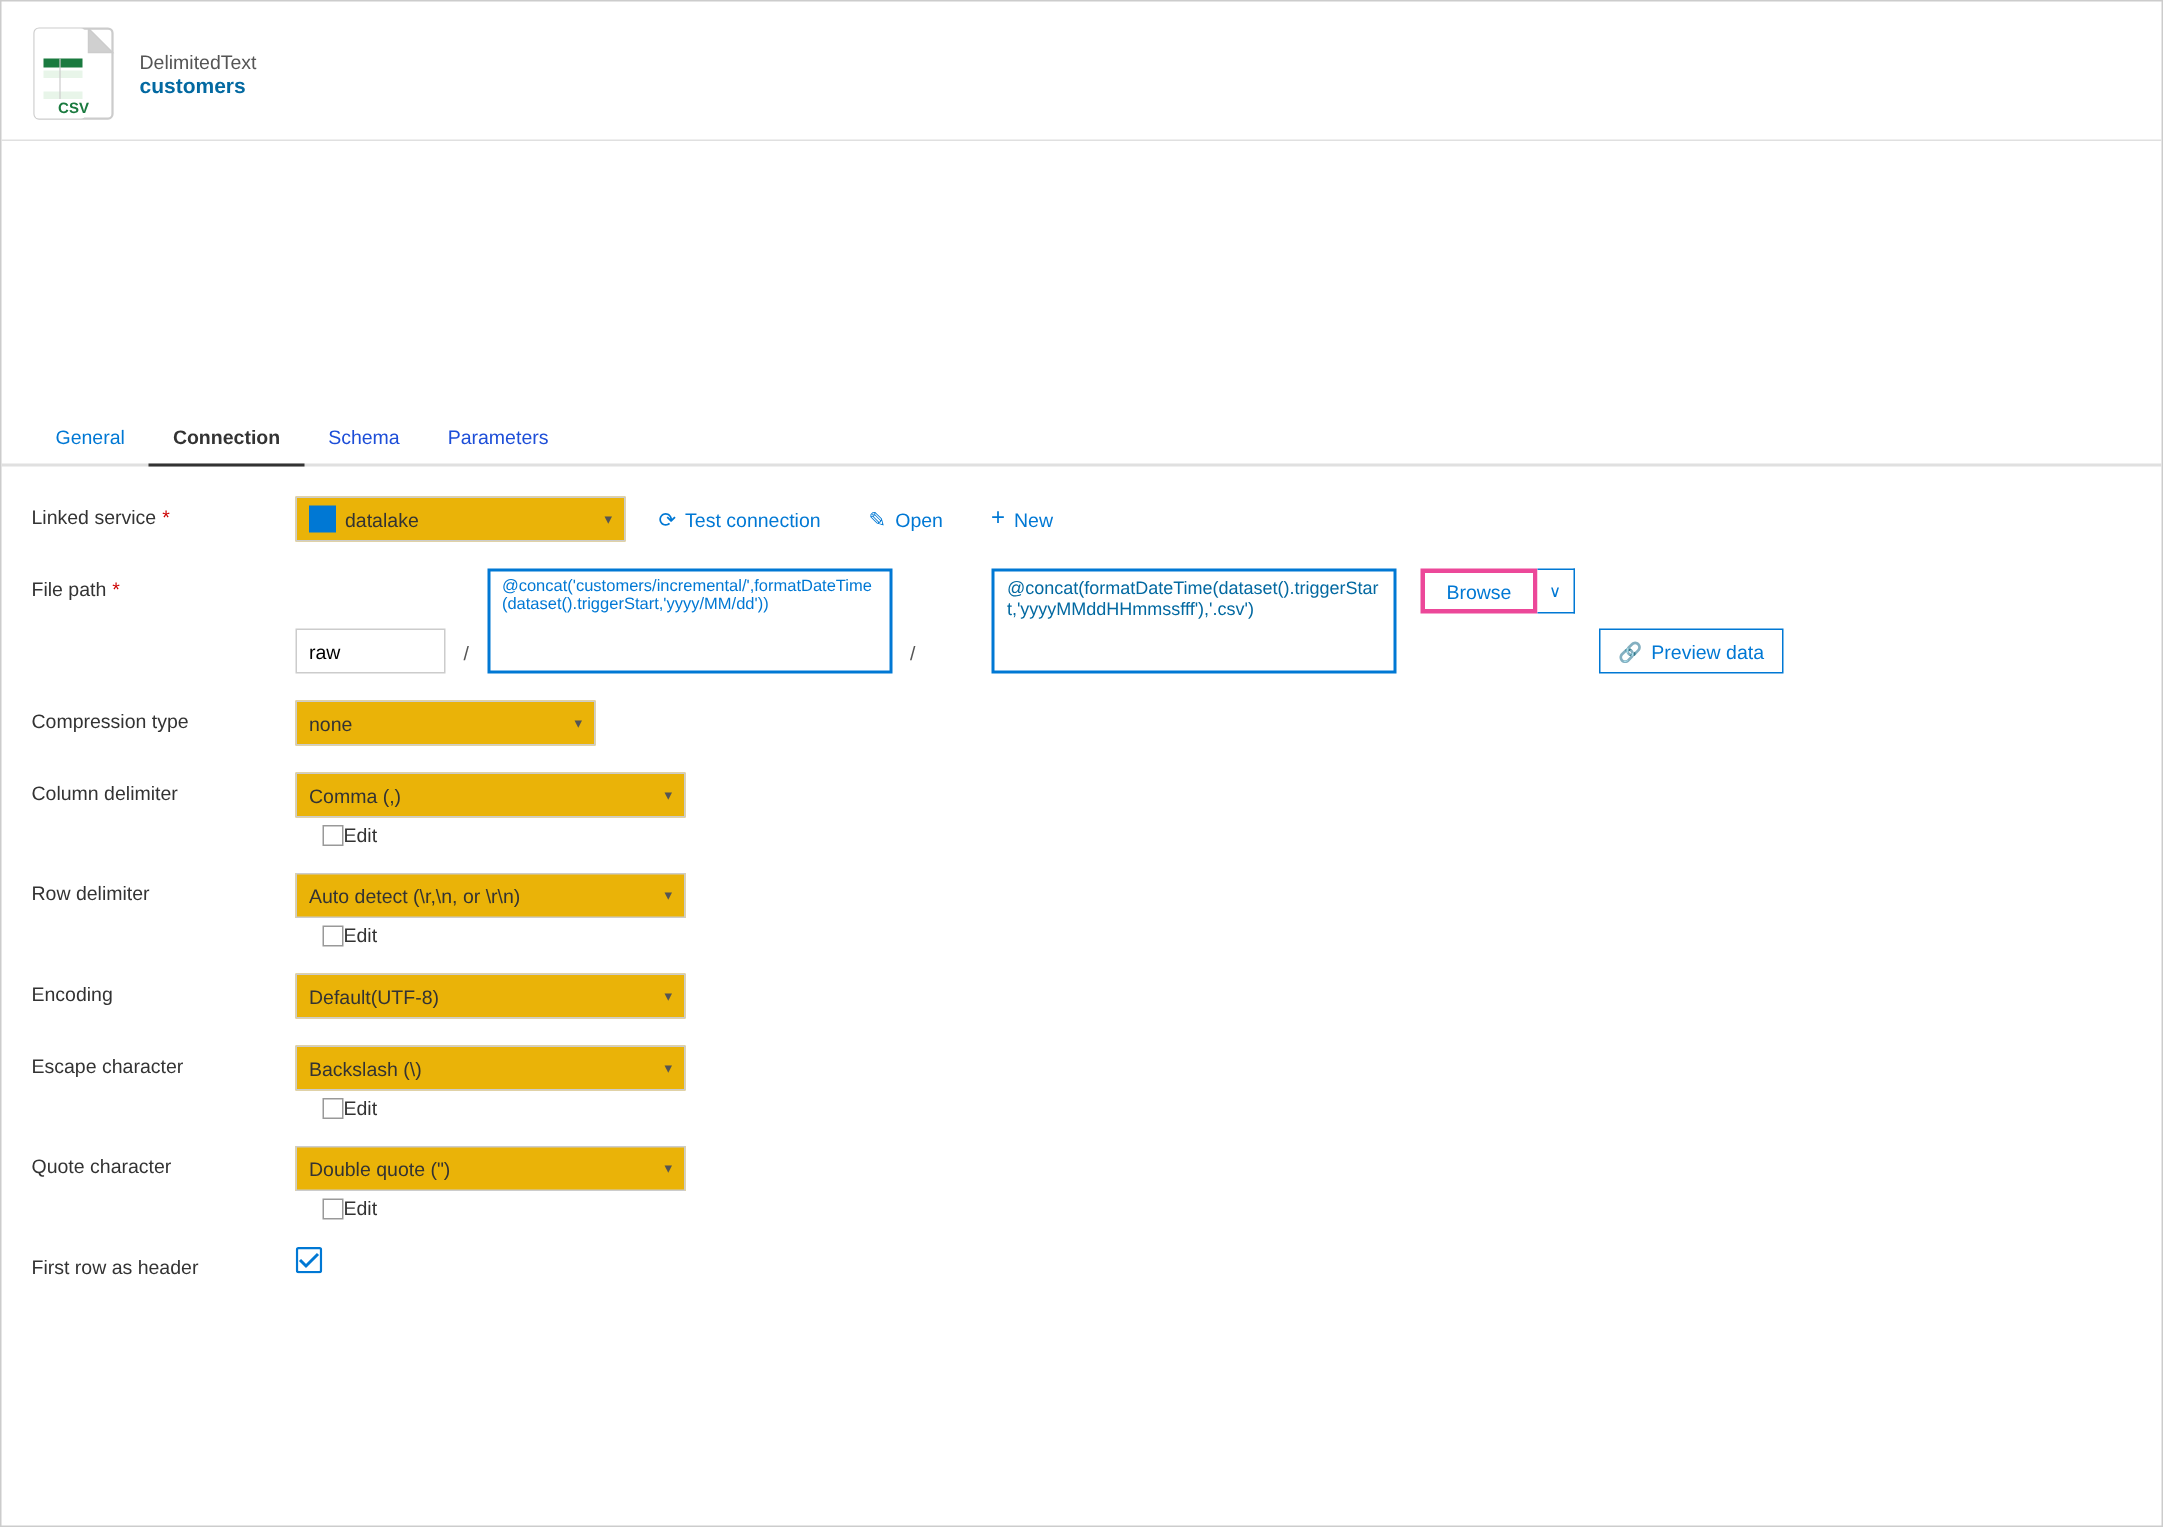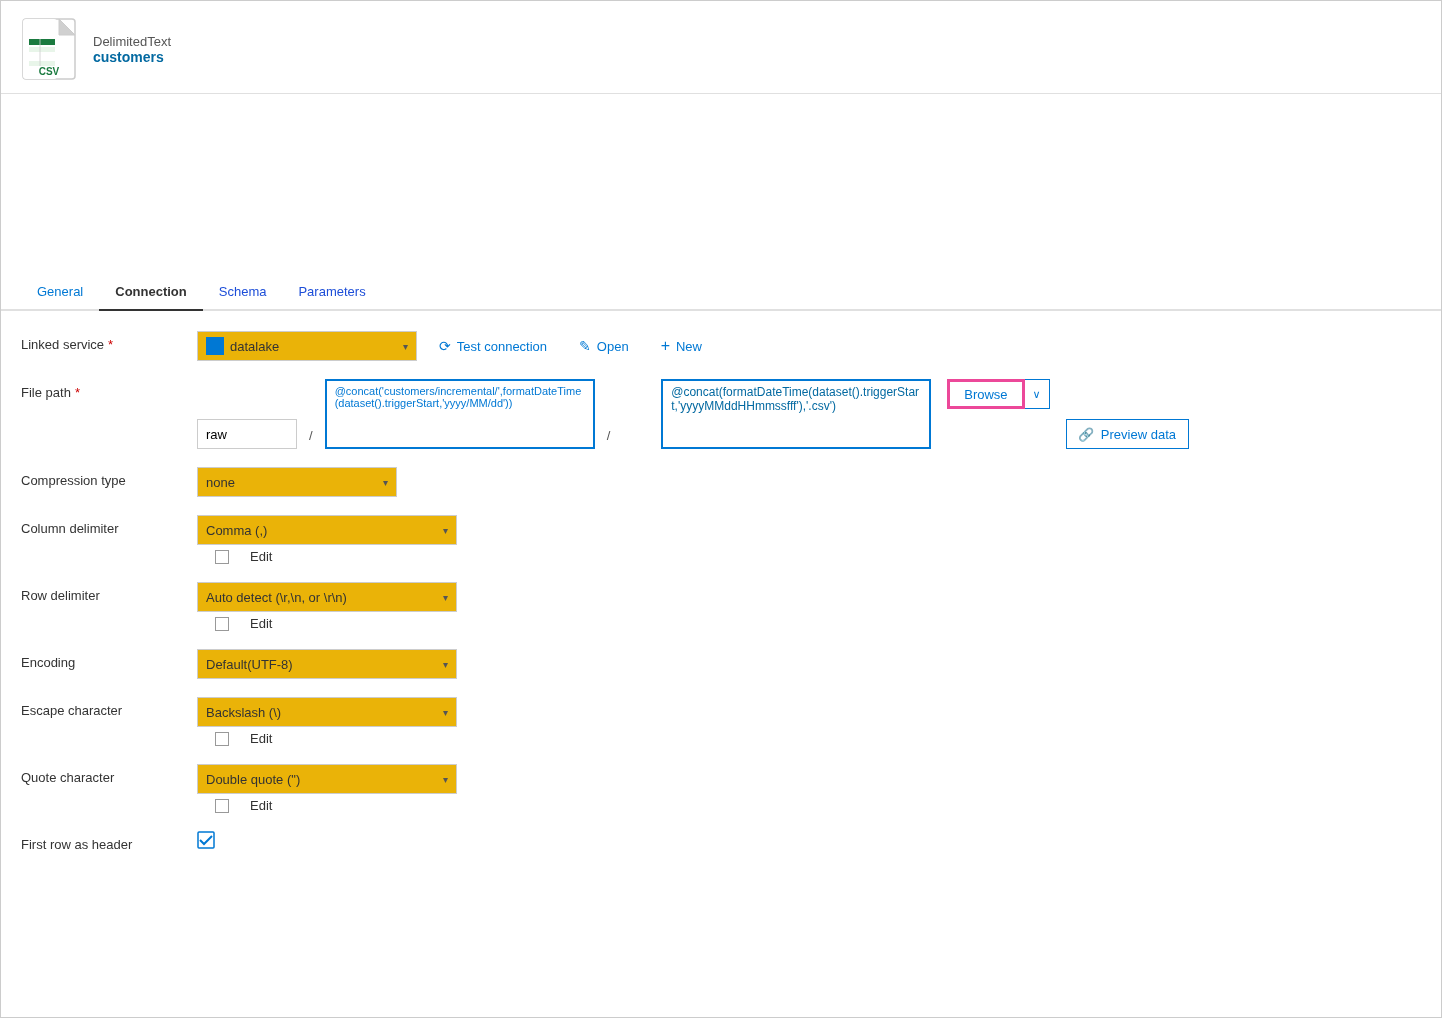--- a/index.html
+++ b/index.html
@@ -48,7 +48,7 @@
     
     .compression-row .dropdown, .column-delimiter-row .dropdown, .row-delimiter-row .dropdown, .encoding-row .dropdown, .escape-row .dropdown, .quote-row .dropdown { min-width: 260px; }
     
-    .edit-row { display: flex; align-items: center; gap: 21px; margin-top: 4px; padding-left: 18px; }
+    .edit-row { display: flex; align-items: center; gap: 0; margin-top: 4px; padding-left: 18px; }
     .edit-checkbox { width: 14px; height: 14px; border: 1px solid #999; background: #fff; }
     .edit-label { font-size: 13px; color: #333; }
     

